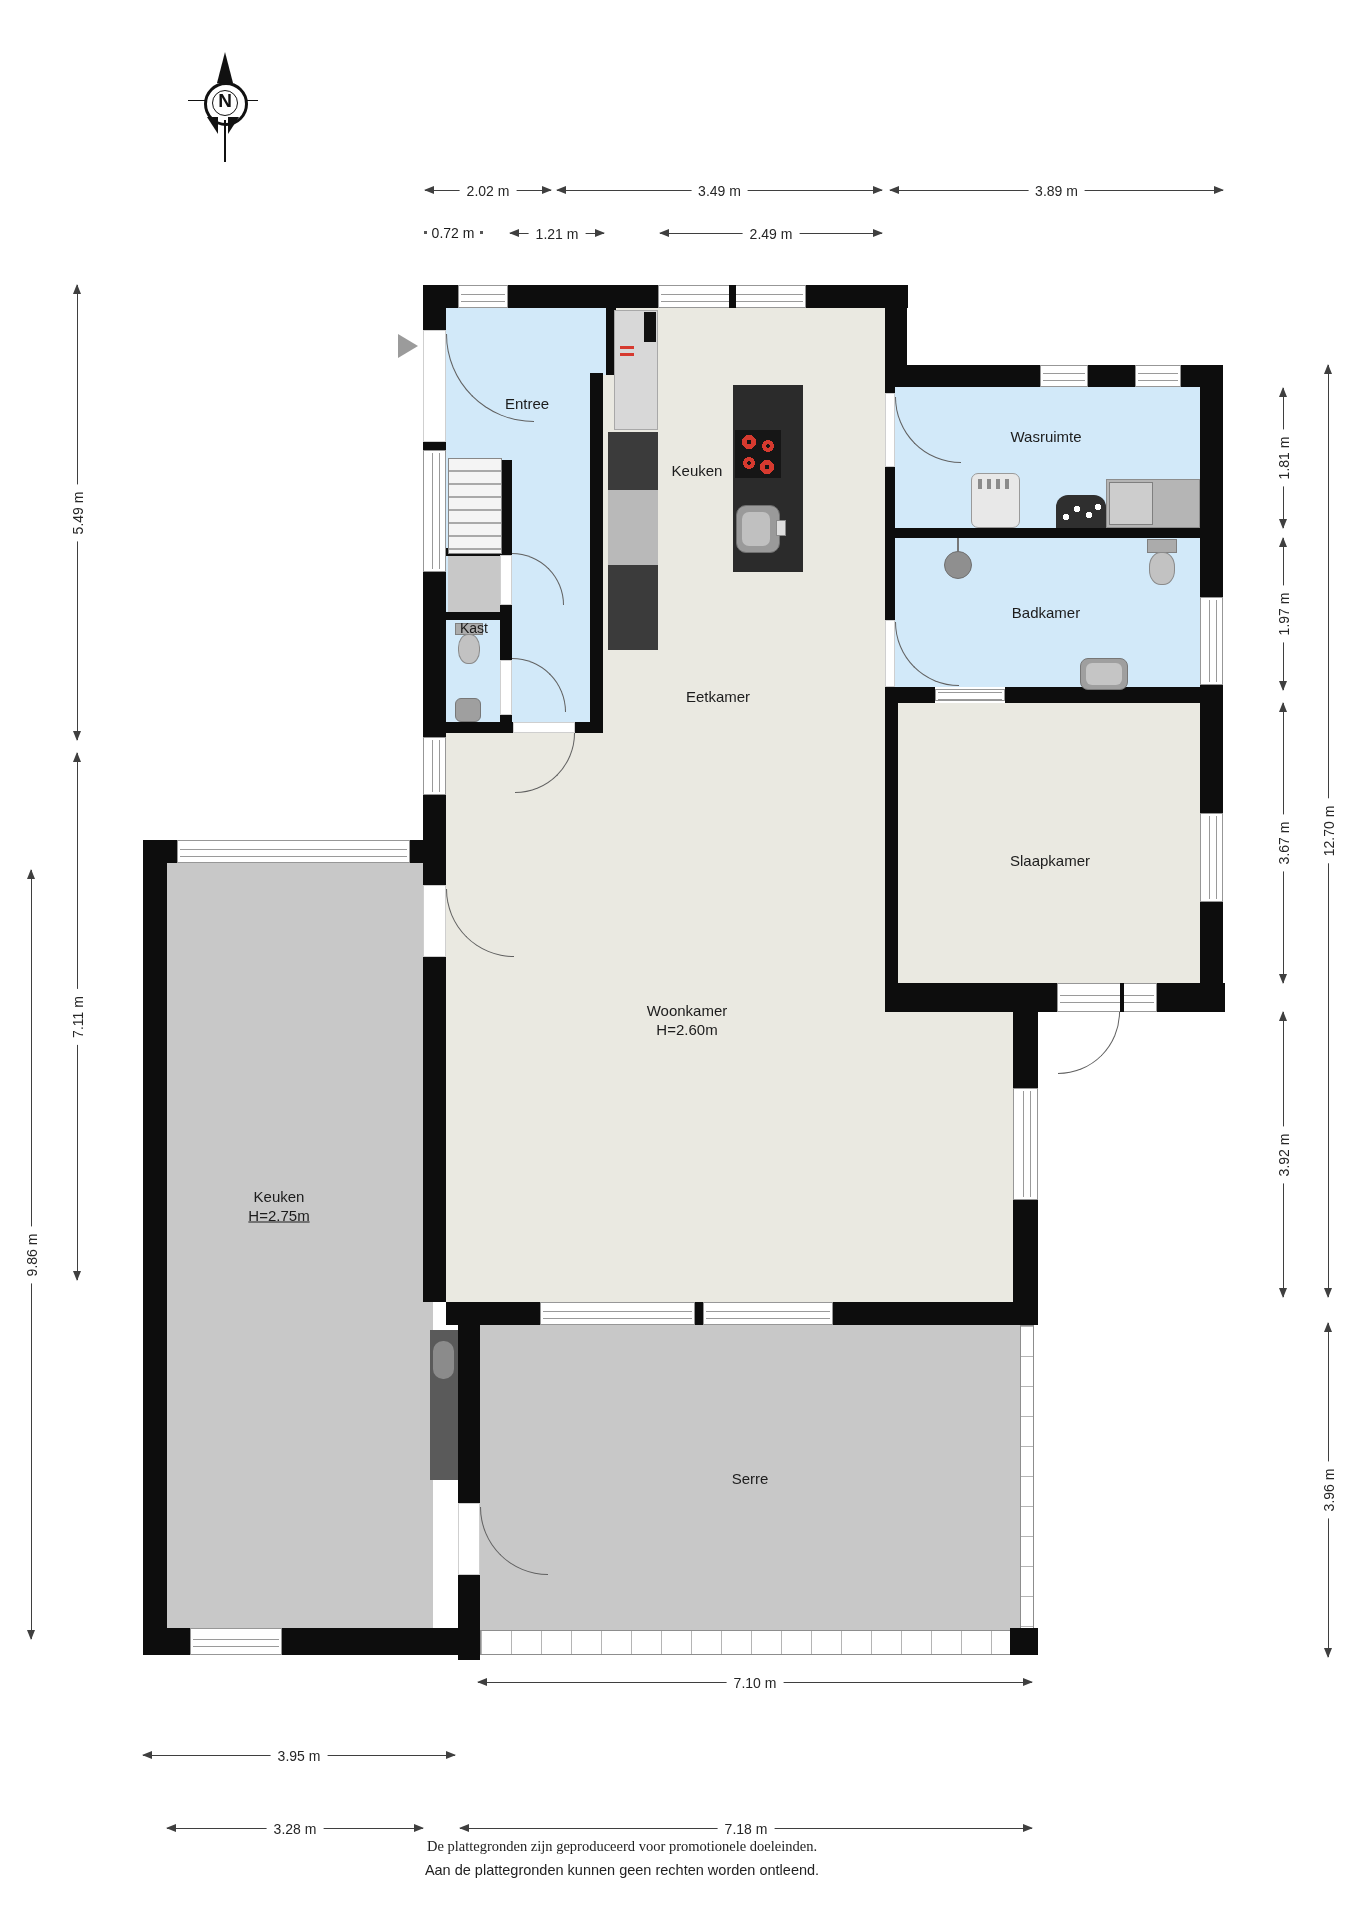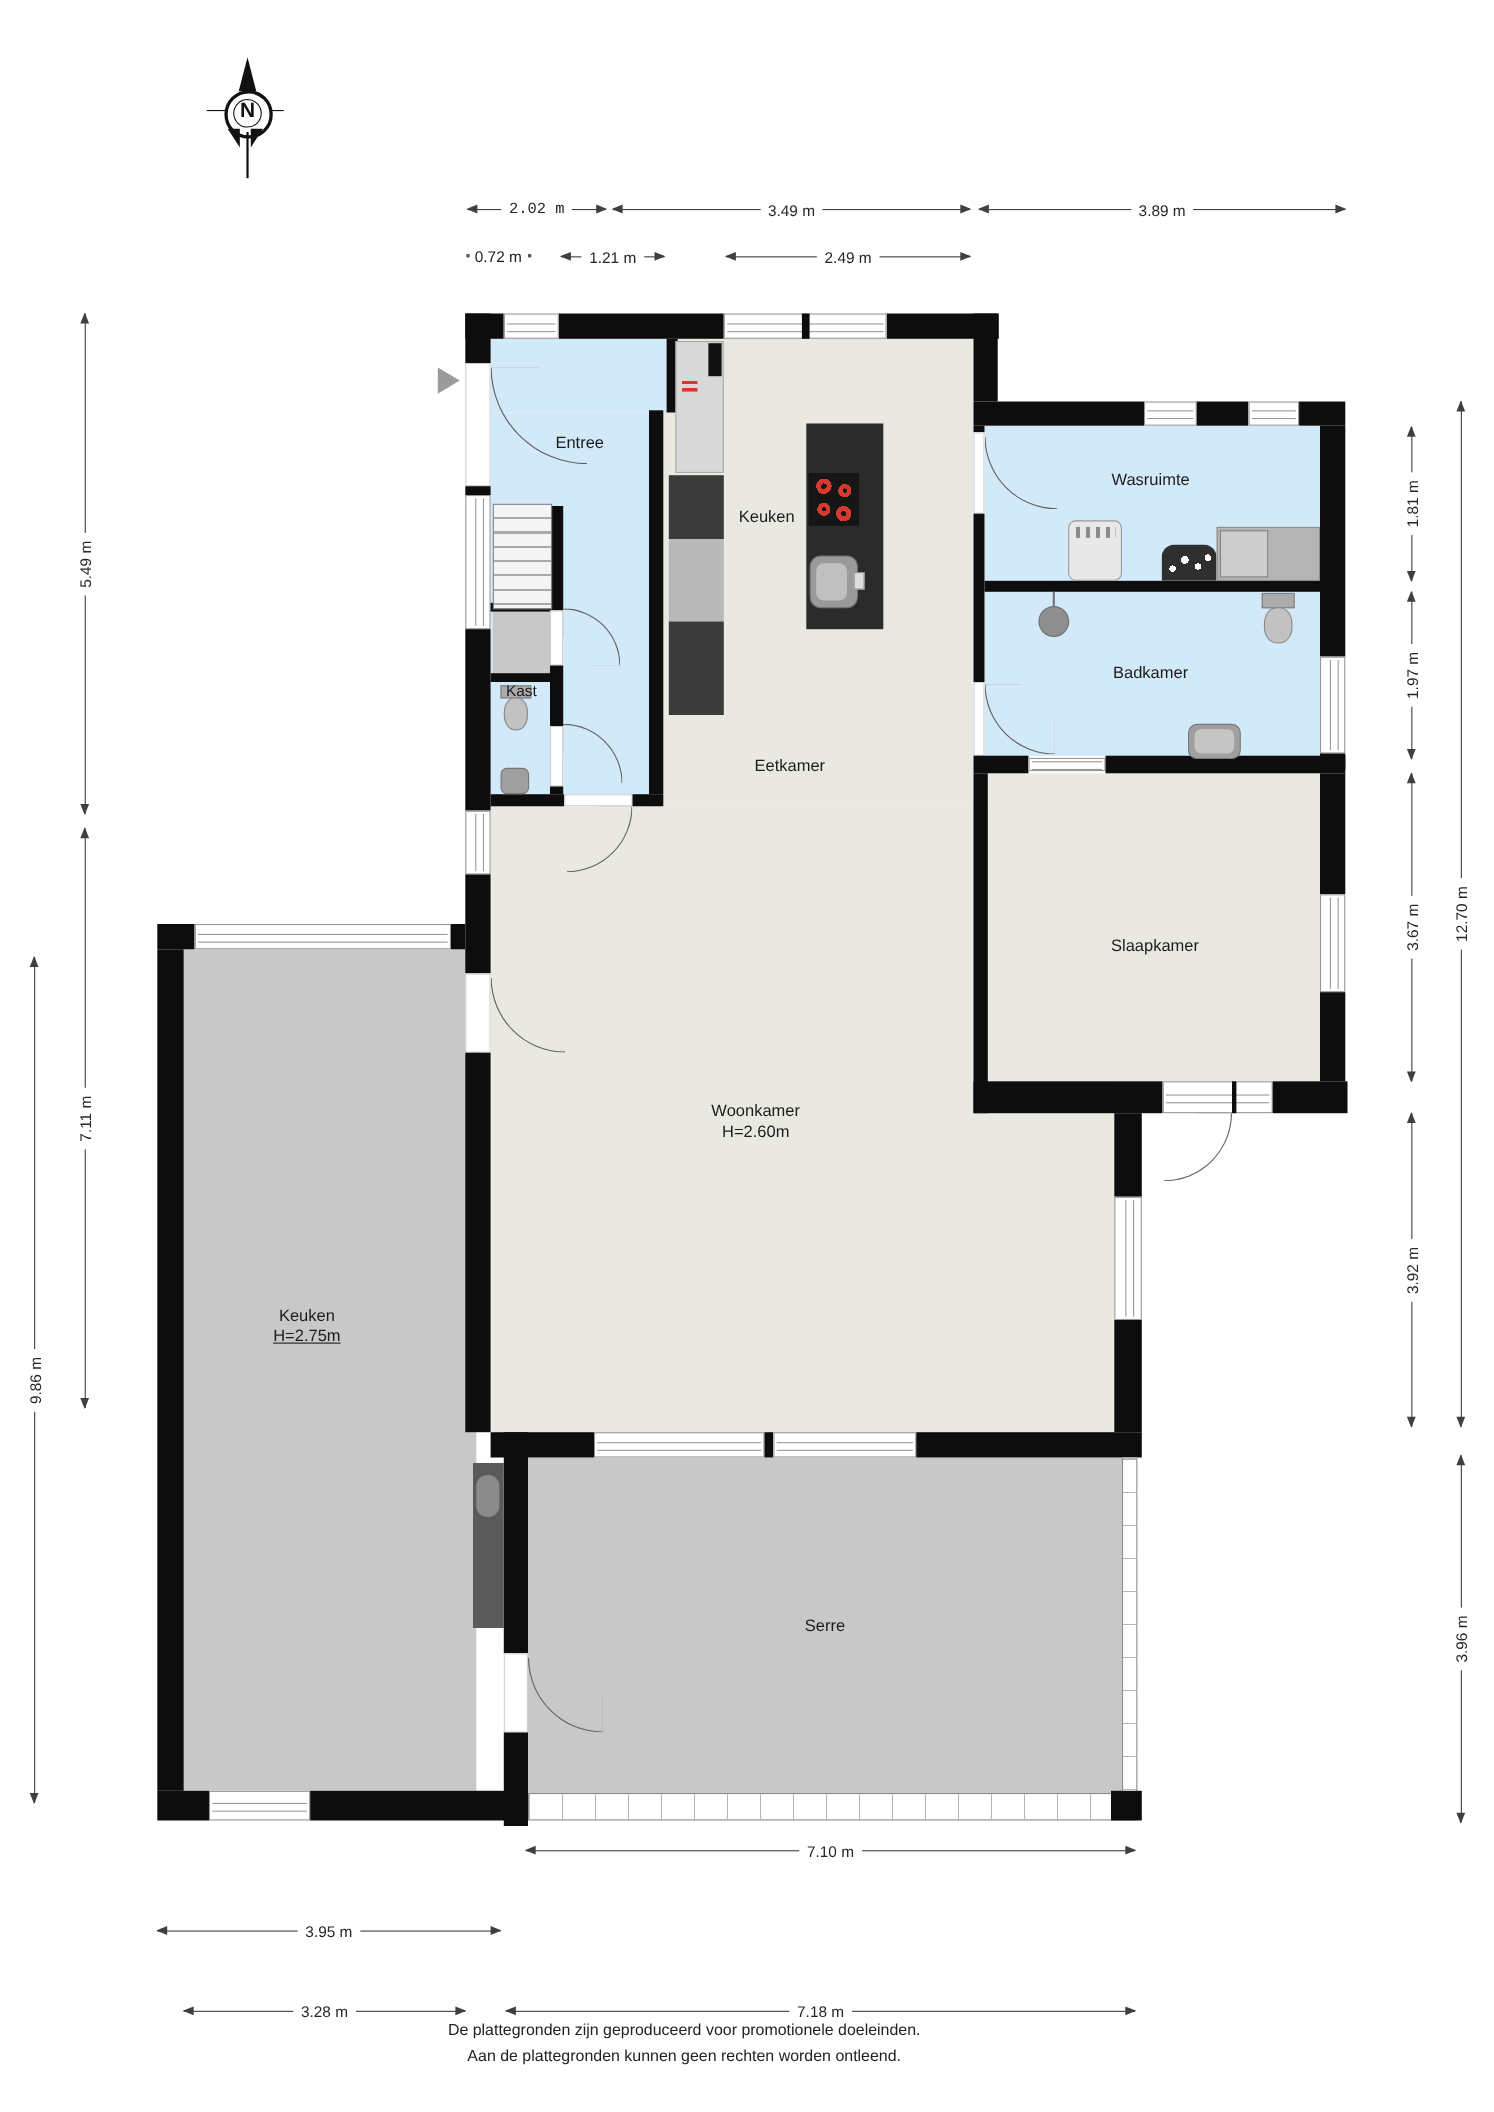--- a/index.html
+++ b/index.html
@@ -225,7 +225,7 @@
   <div class="lbl" style="left:1046px;top:612px;">Badkamer</div>
   <div class="lbl" style="left:1050px;top:860px;">Slaapkamer</div>
 
-  <div class="dimh" style="left:425px;top:190px;width:126px;font-family:Liberation Mono, monospace;">
+  <div class="dimh" style="left:425px;top:190px;width:126px;">
       <i class="al"></i>
       <i class="ar"></i>
       <span>2.02 m</span>

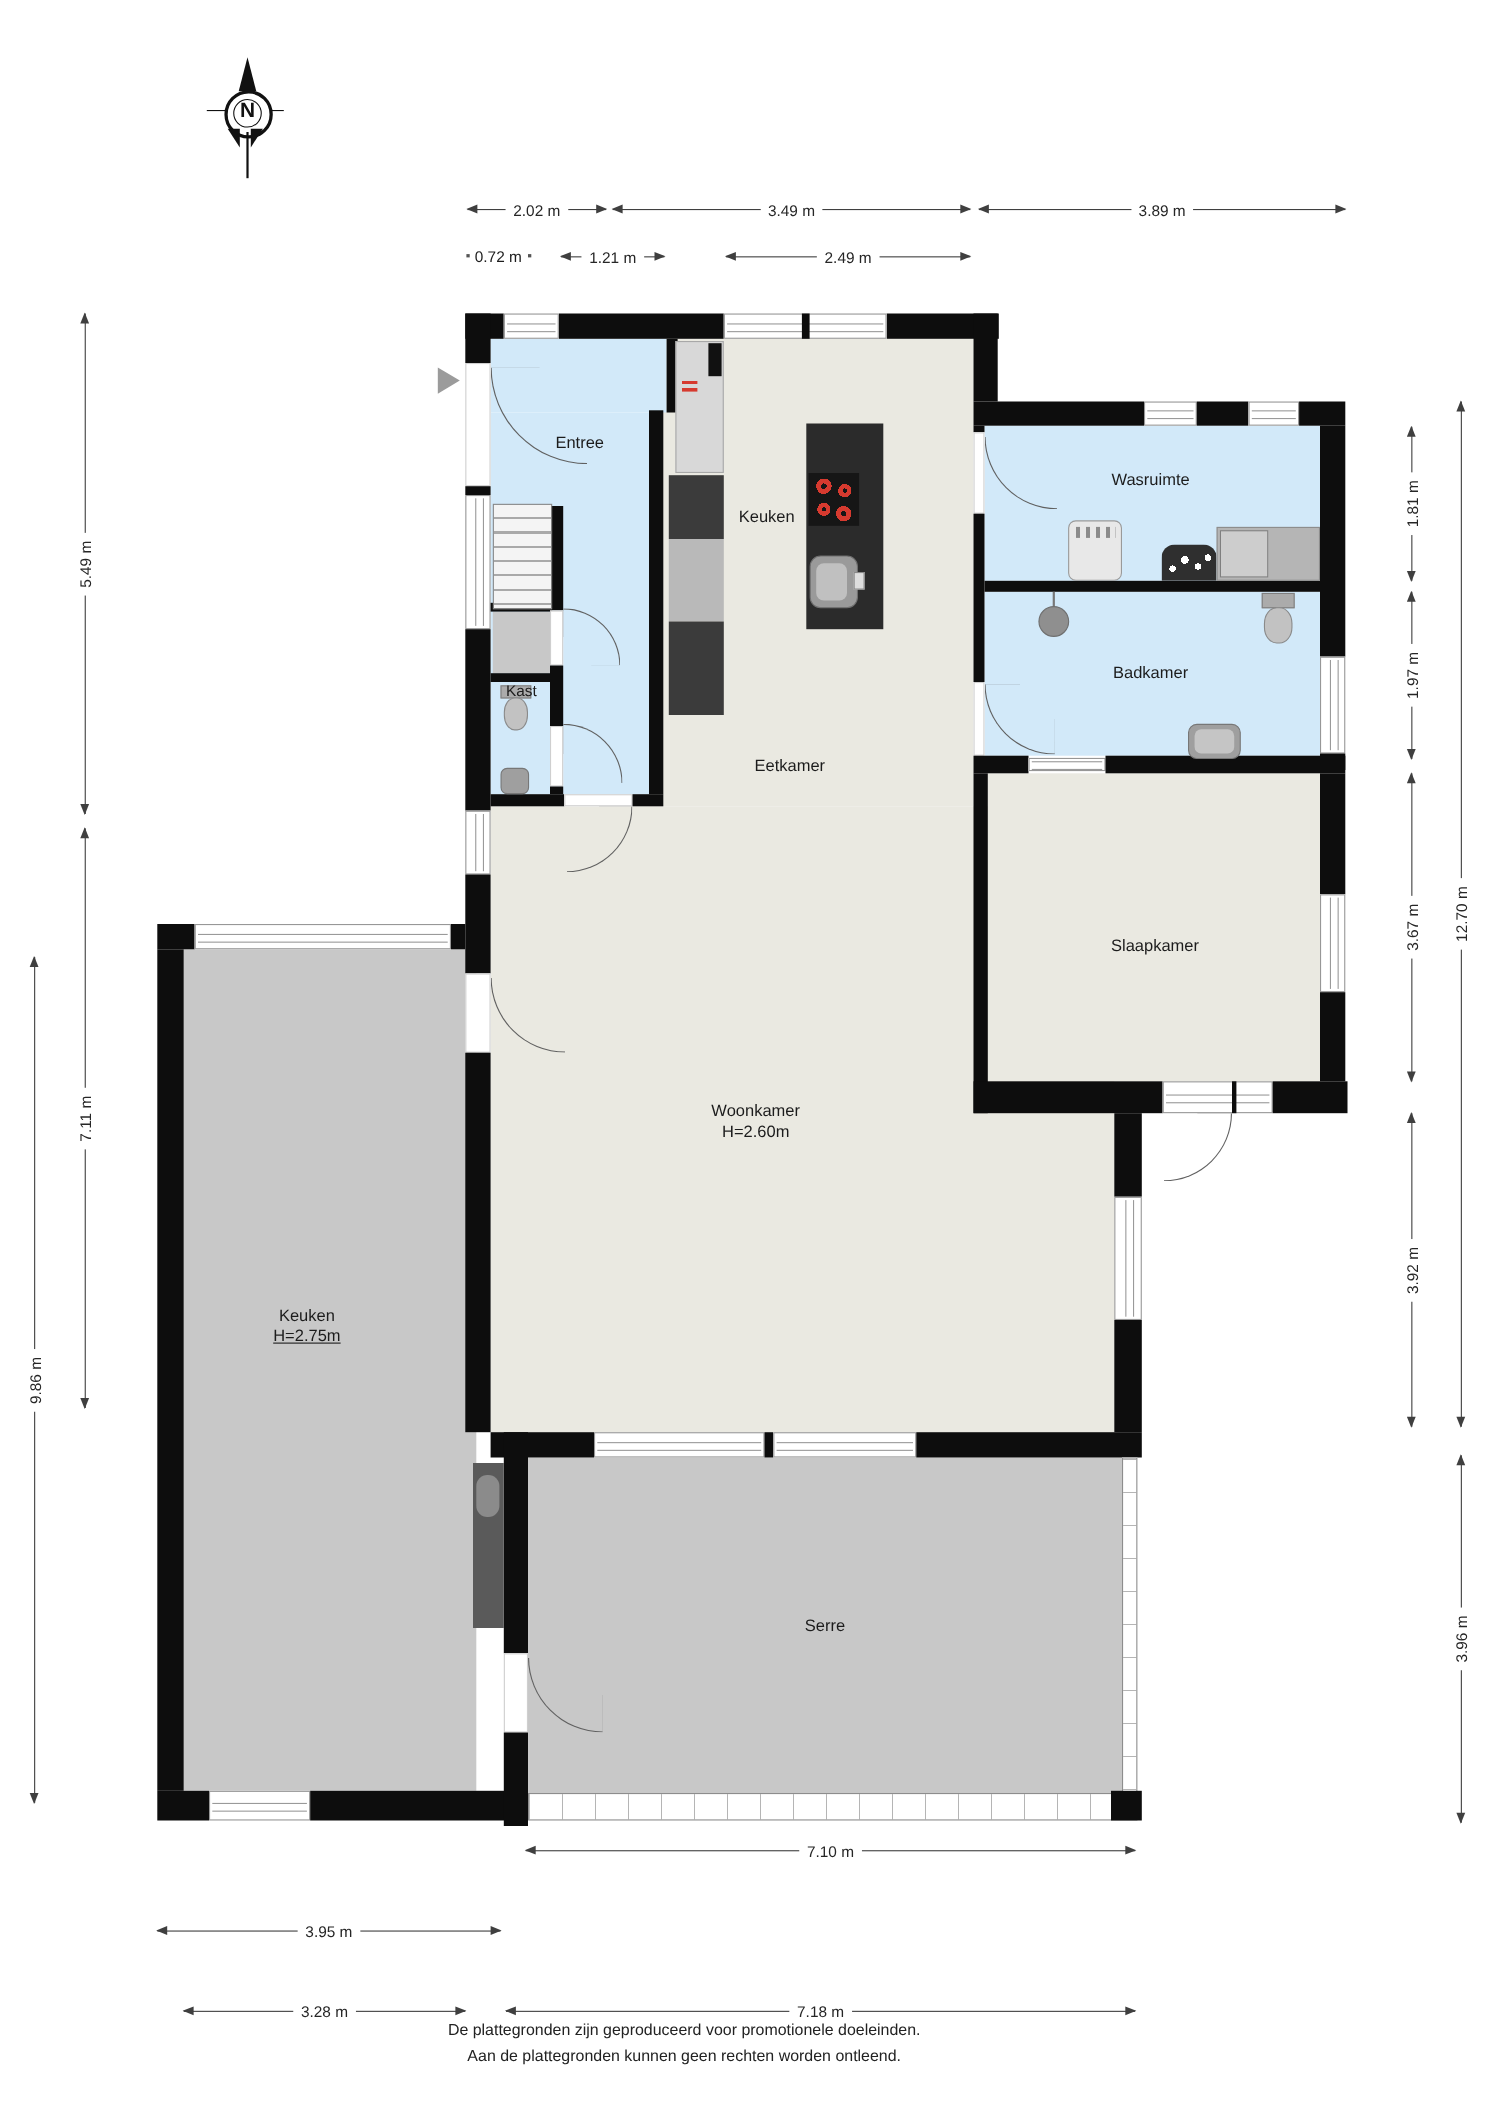--- a/index.html
+++ b/index.html
@@ -322,7 +322,7 @@
       <span>7.18 m</span>
     </div>
 
-  <div class="footer" style="top:1838px;">De plattegronden zijn geproduceerd voor promotionele doeleinden.</div>
+  <div class="footer" style="top:1838px;font-family:Liberation Serif, serif;">De plattegronden zijn geproduceerd voor promotionele doeleinden.</div>
   <div class="footer" style="top:1862px;">Aan de plattegronden kunnen geen rechten worden ontleend.</div>
 
 </div>

